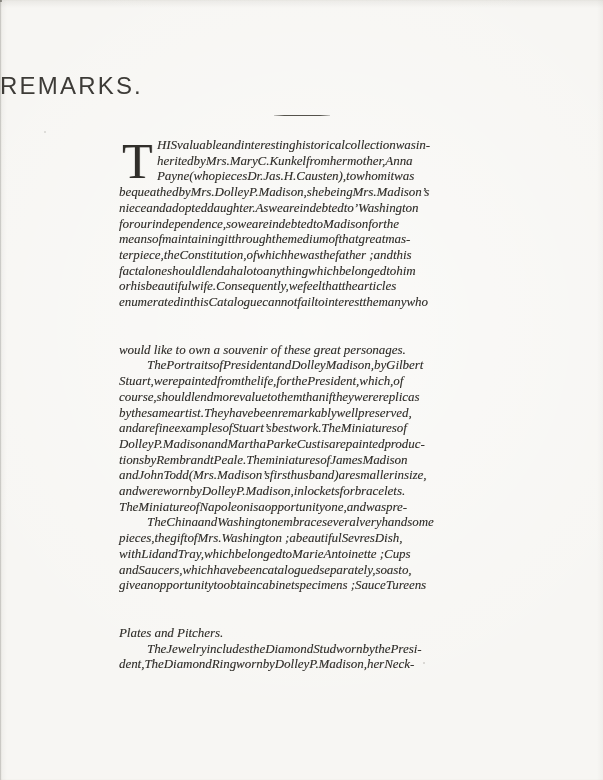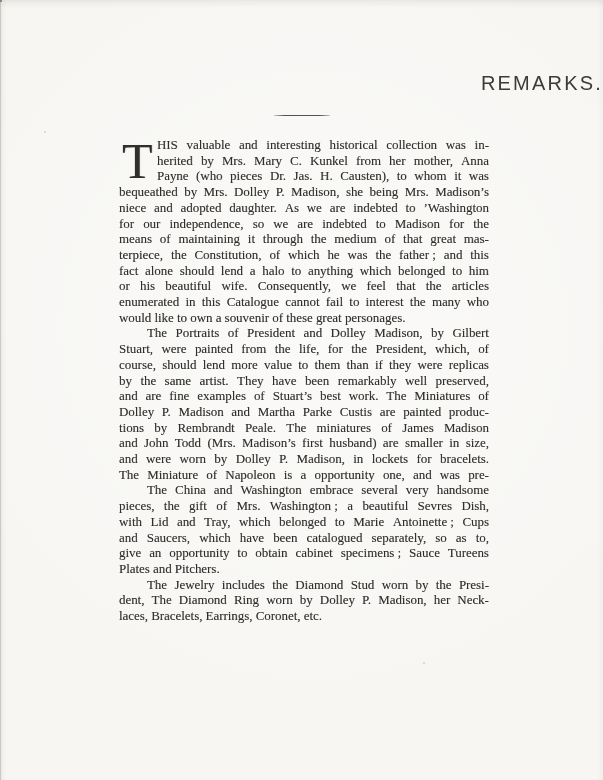--- a/index.html
+++ b/index.html
@@ -26,9 +26,9 @@
     top: 72px;
     left: 0;
     width: 100%;
-    text-align: right;
+    text-align: left;
     font-family: "Liberation Sans", sans-serif;
-    font-size: 20px;
+    font-size: 24px;
     font-weight: normal;
     letter-spacing: 2.2px;
     color: var(--title-ink, #3d3b37);

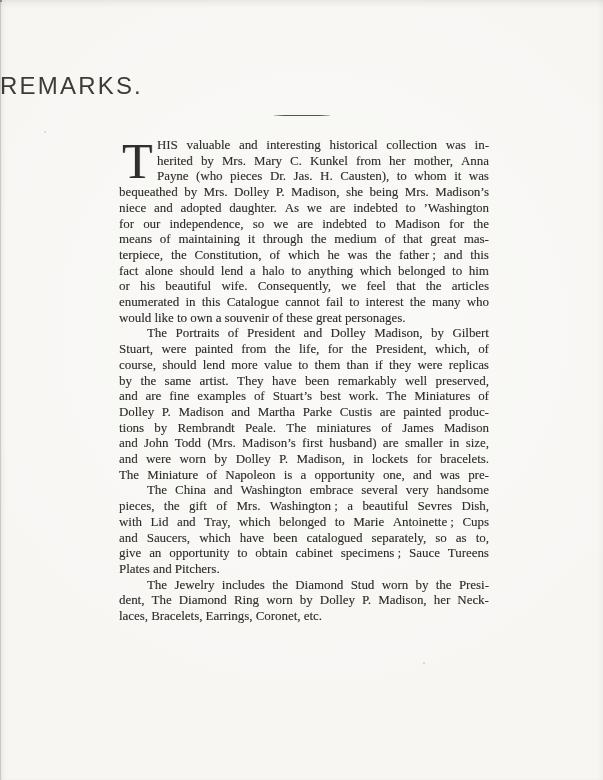--- a/index.html
+++ b/index.html
@@ -53,8 +53,8 @@
   }
   .line {
     display: flex;
-    justify-content: space-between;
     white-space: nowrap;
+    font-style: italic;
   }
   .line.last {
     display: block;

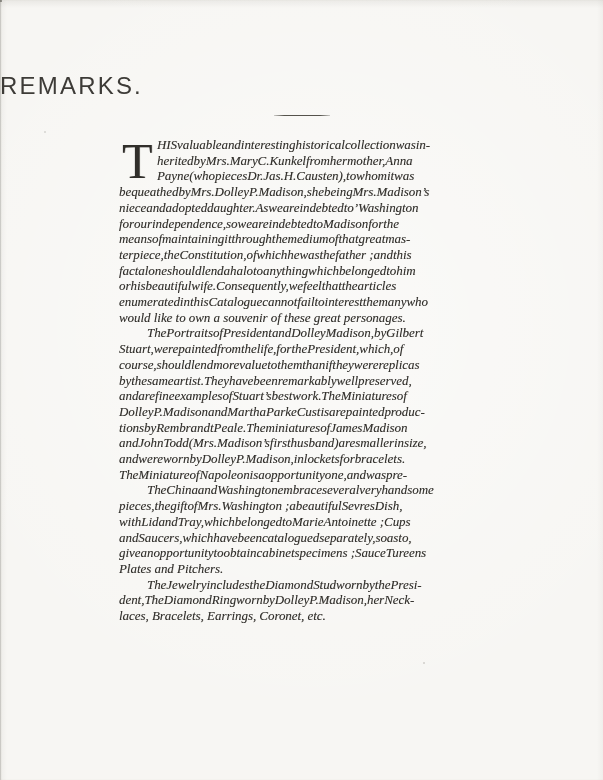--- a/index.html
+++ b/index.html
@@ -60,6 +60,7 @@
     display: block;
     text-align: left;
     white-space: normal;
+    margin-top: 32px;
   }
   .line.cap-indent { padding-left: 38px; }
   .line.para-indent { padding-left: 28px; }

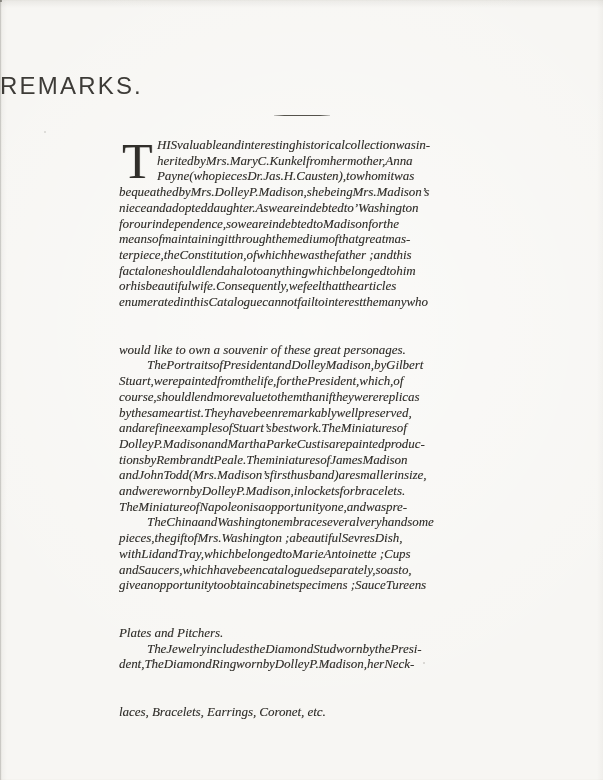--- a/index.html
+++ b/index.html
@@ -443,7 +443,6 @@
         <span>her</span>
         <span>Neck-</span>
       </div>
-      <div class="line last">laces, Bracelets, Earrings, Coronet, etc.</div>
     </div>
 
   <div class="speck"></div>

